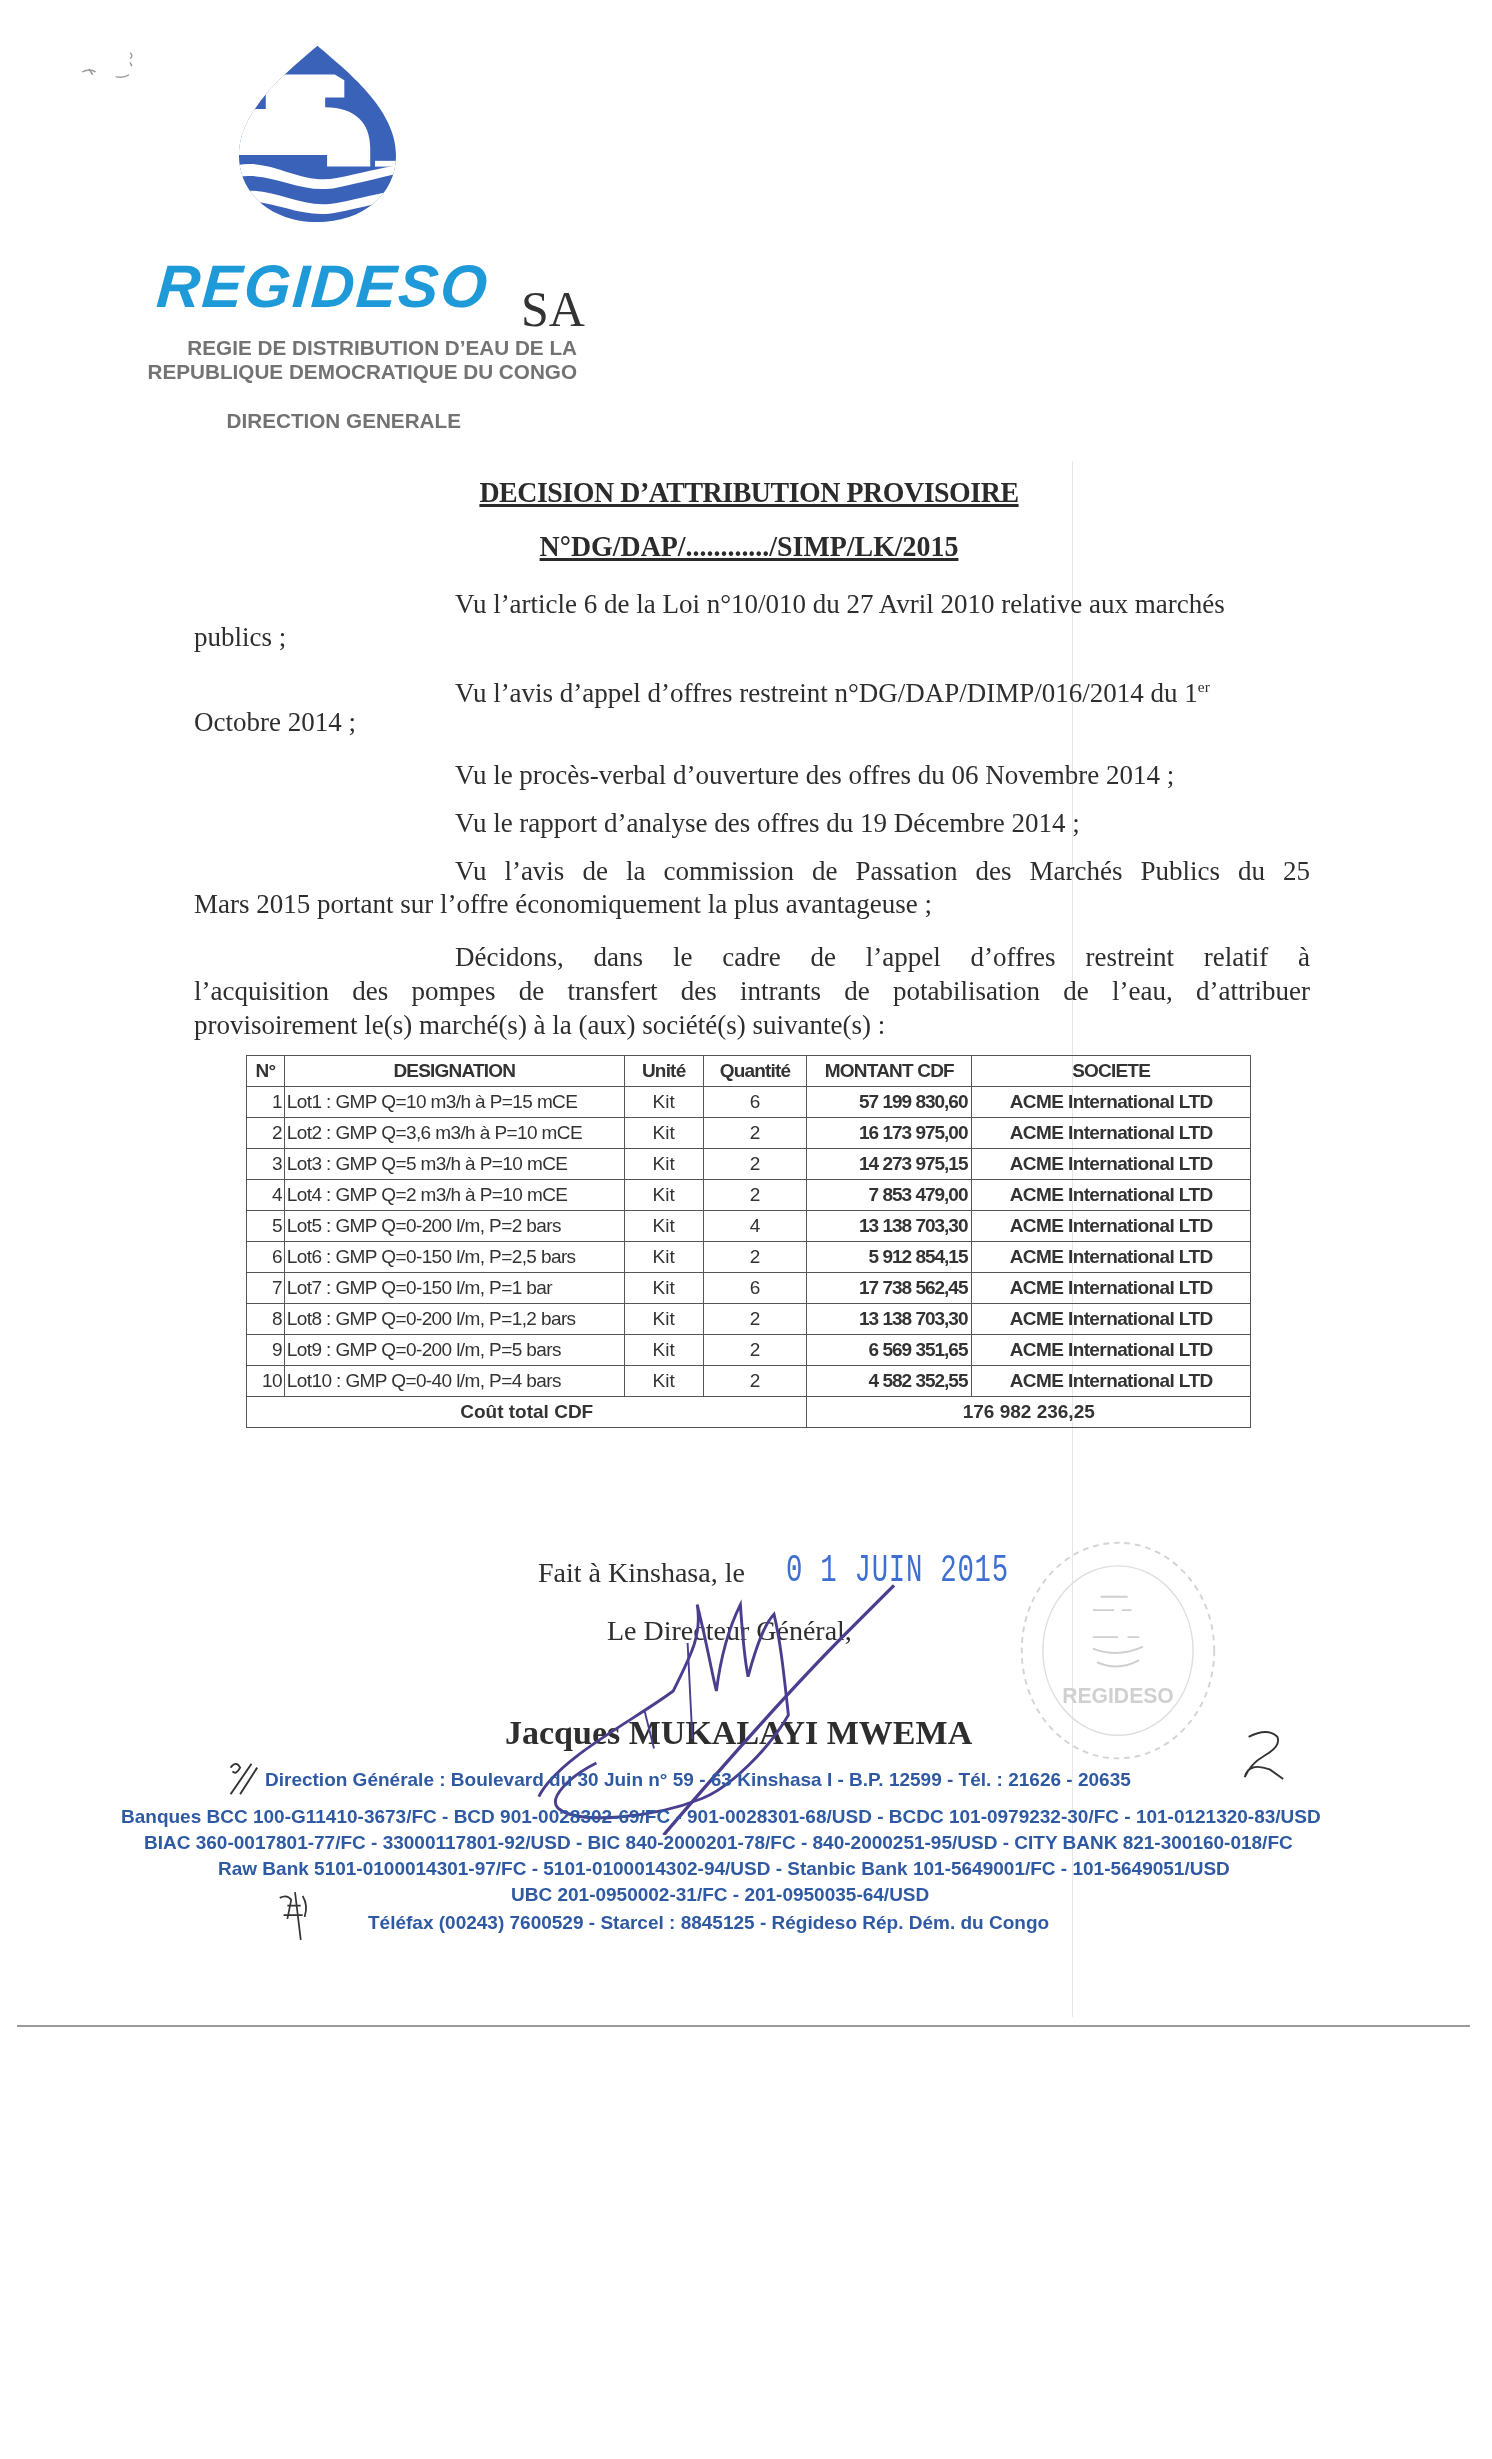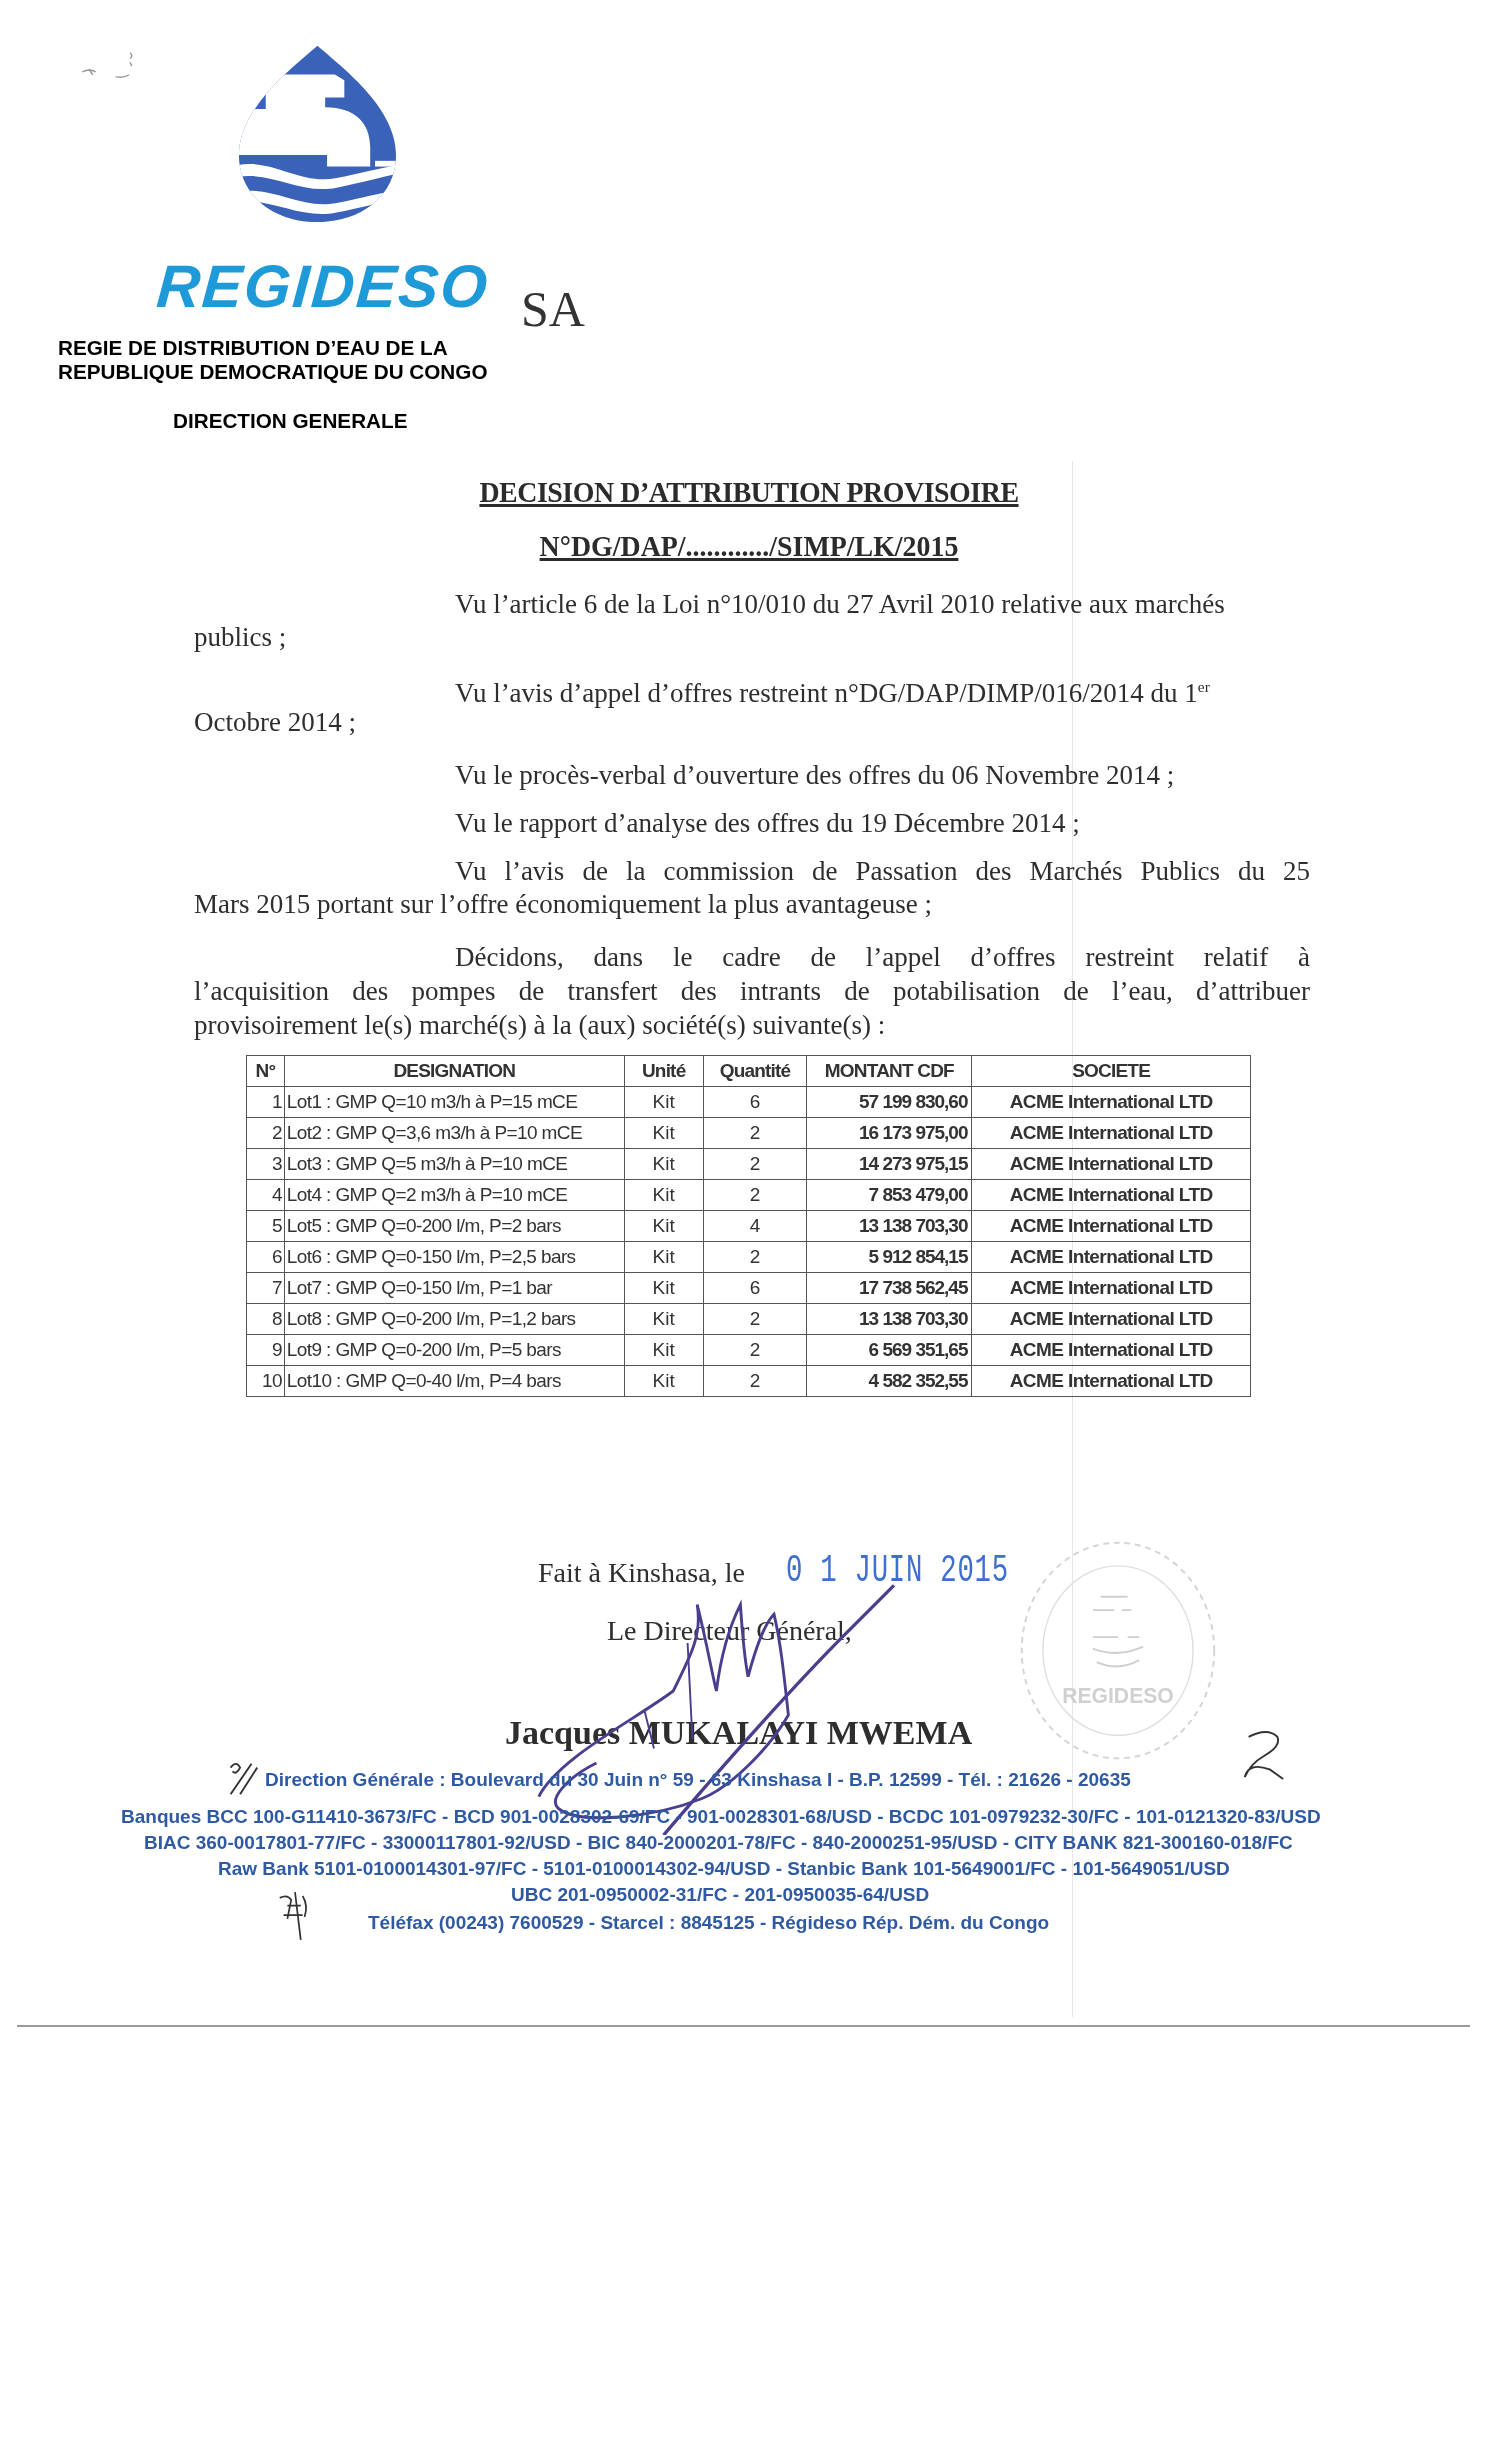--- a/index.html
+++ b/index.html
@@ -8,7 +8,7 @@
   .logo-drop { left:231px; top:42px; width:173px; height:184px; }
   .brand { left:157px; top:257px; font-family:"Liberation Sans", sans-serif; font-weight:bold; font-style:italic; font-size:60px; letter-spacing:1.9px; color:#1f9ad8; line-height:60px; transform:skewX(-4deg); }
   .brand-sa { left:521px; top:284px; font-family:"Liberation Serif", serif; font-size:50px; color:#333; line-height:50px; }
-  .org { font-family:"Liberation Sans", sans-serif; font-weight:bold; color:#000000; font-size:20.7px; line-height:24px; text-align:left; }
+  .org { font-family:"Liberation Sans", sans-serif; font-weight:bold; color:#737373; font-size:20.7px; line-height:24px; text-align:right; }
   .org1 { left:58px; top:336px; width:519px; }
   .org2 { left:58px; top:360px; width:519px; }
   .dg { left:173px; top:409px; width:288px; font-size:20.7px; }

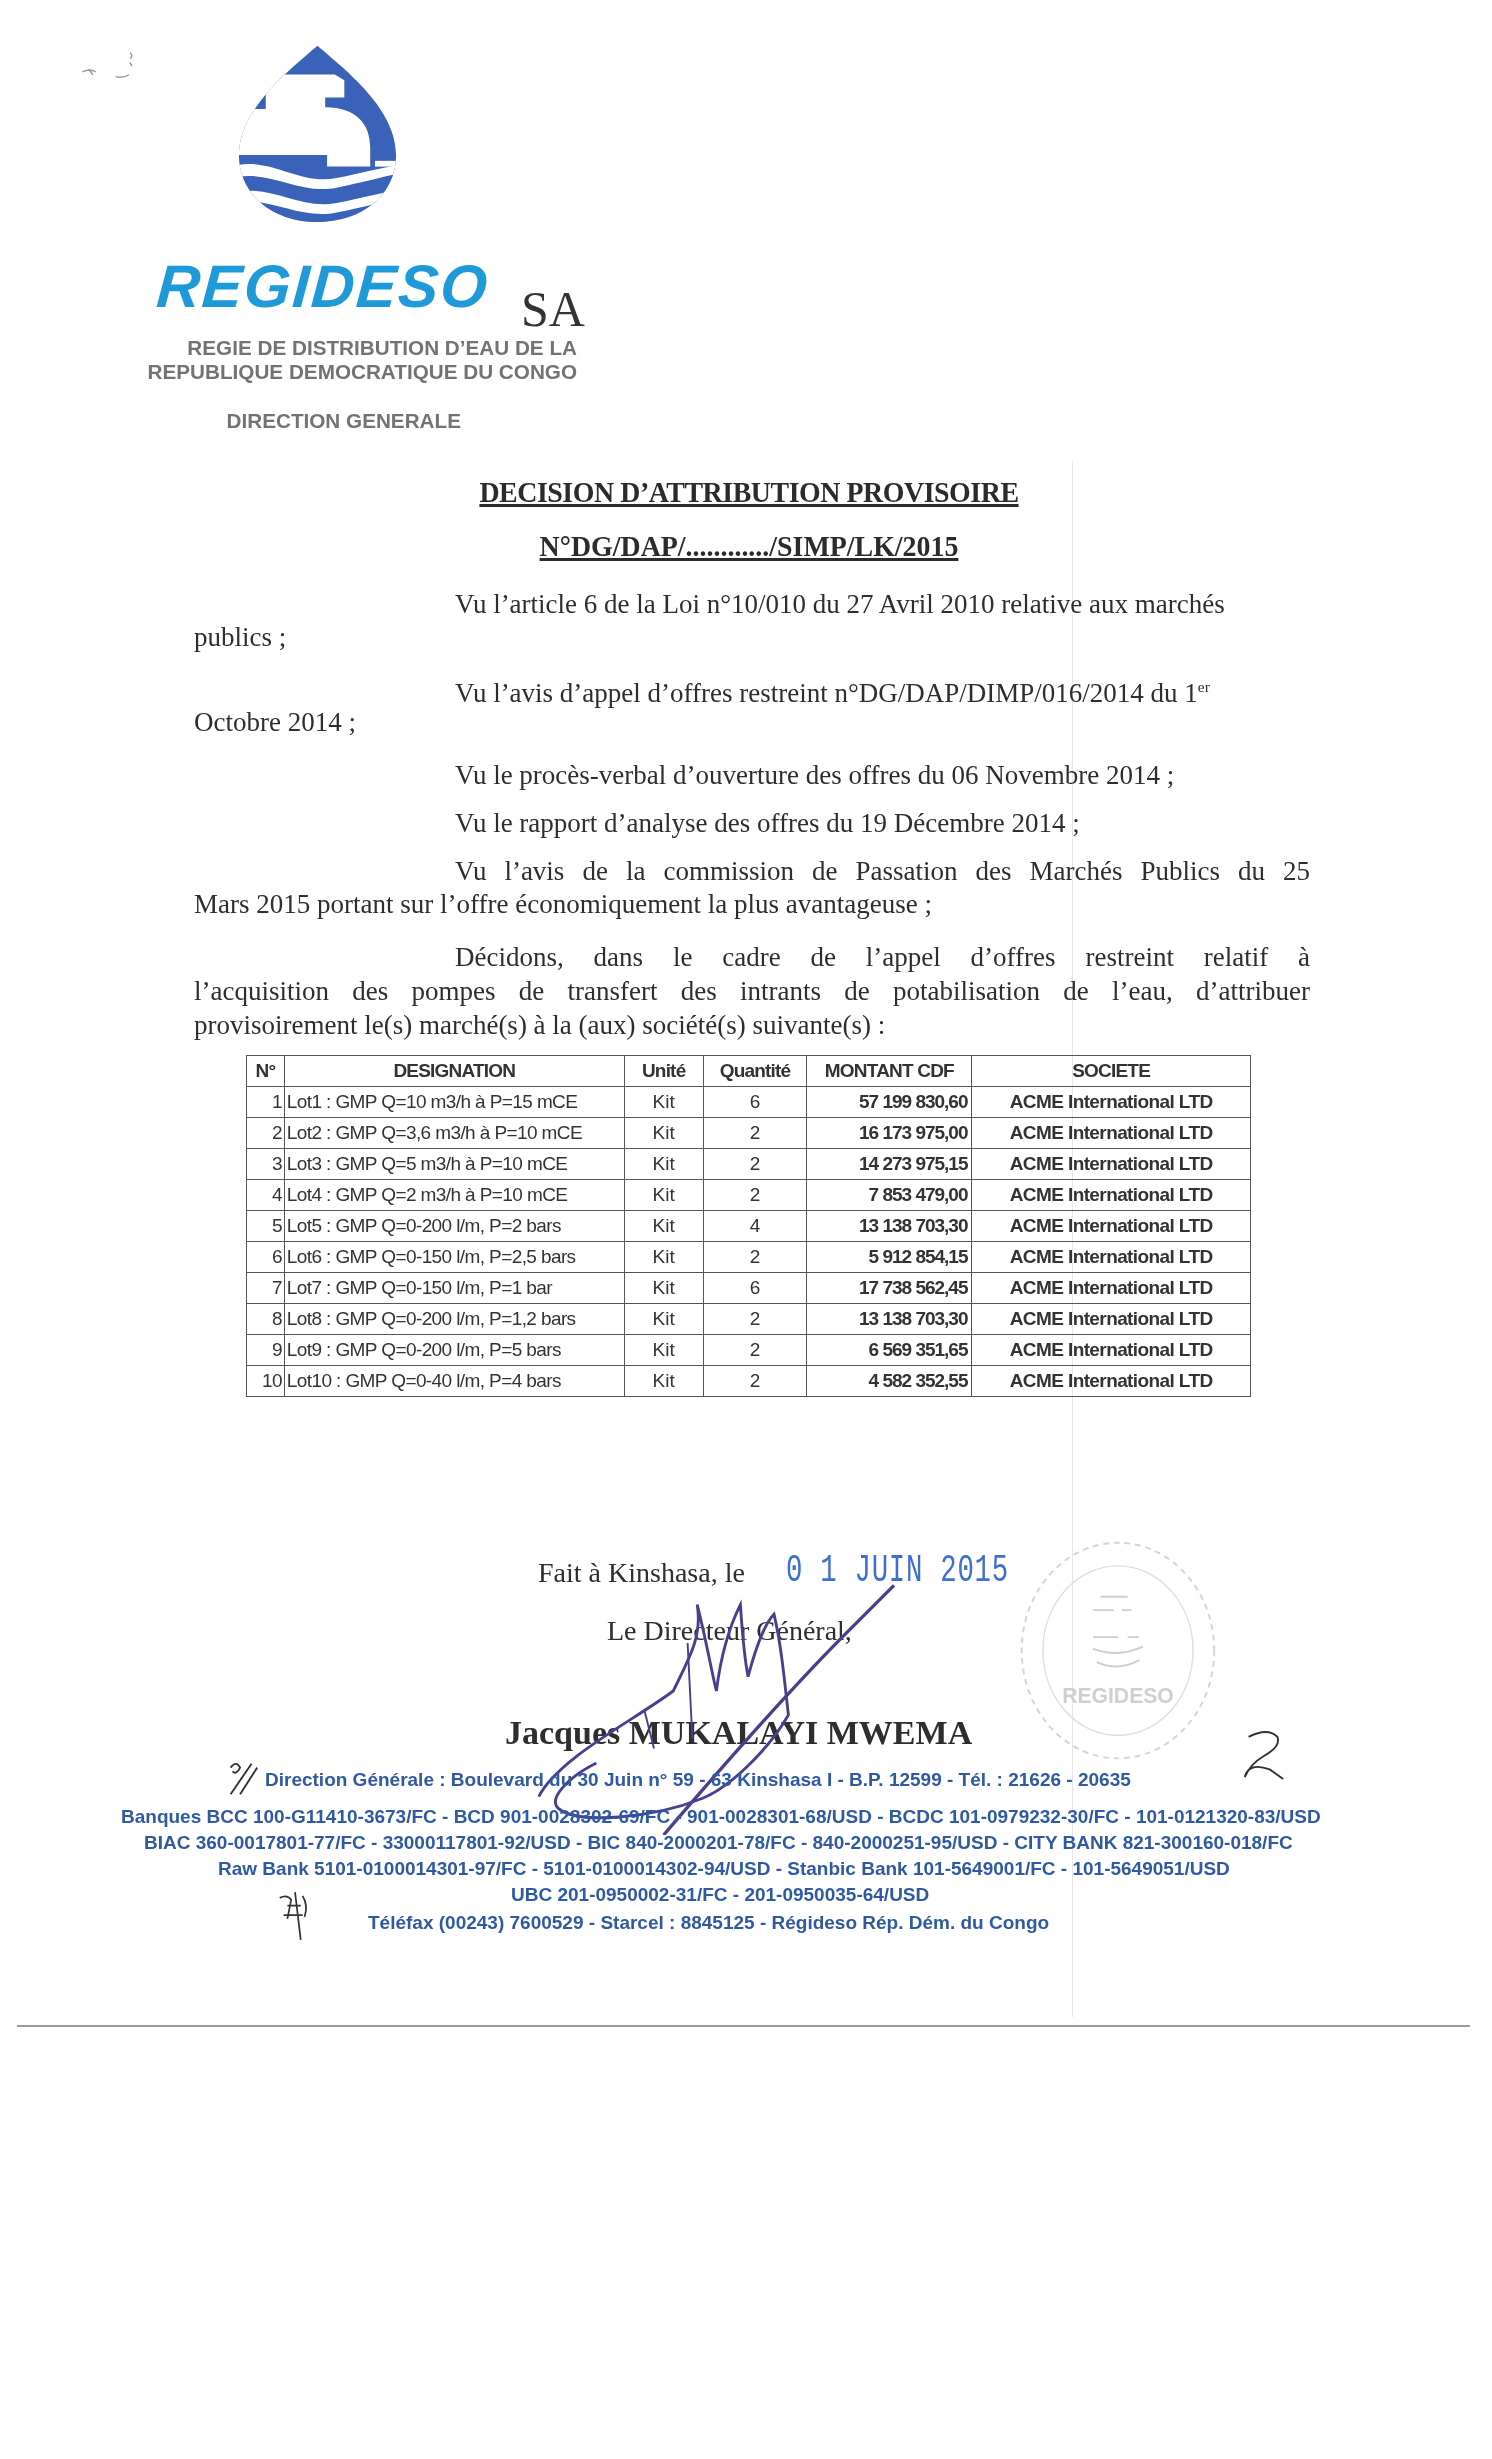--- a/index.html
+++ b/index.html
@@ -186,6 +186,10 @@
         <td class="amt">4 582 352,55</td>
         <td class="soc">ACME International LTD</td>
       </tr>
+    <tr class="total">
+      <td colspan="4">Coût total CDF</td>
+      <td colspan="2">176 982 236,25</td>
+    </tr>
   </tbody>
 </table>
 

